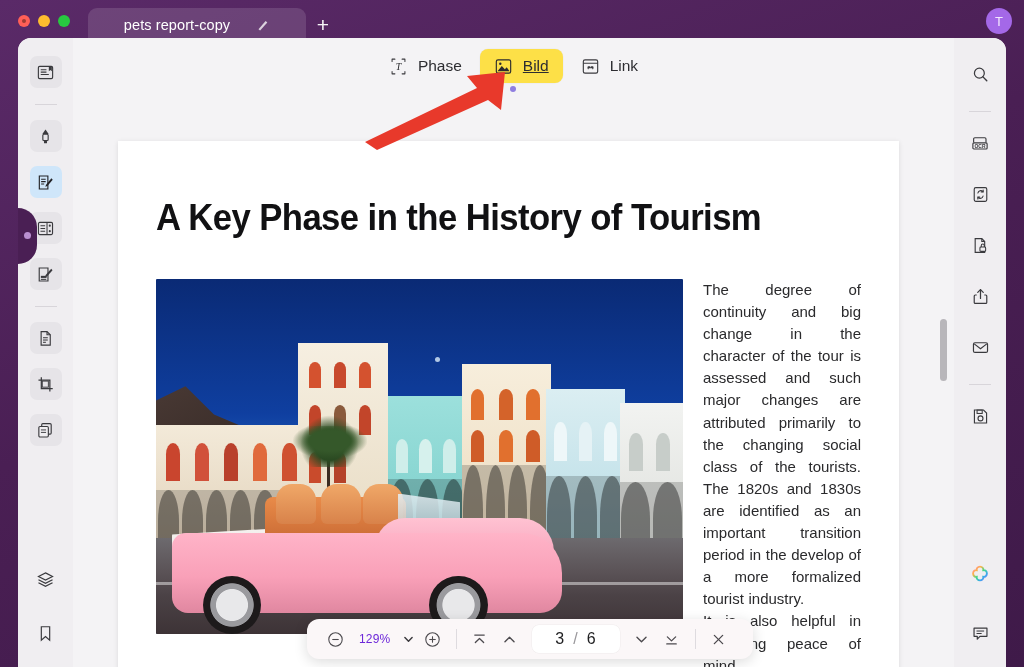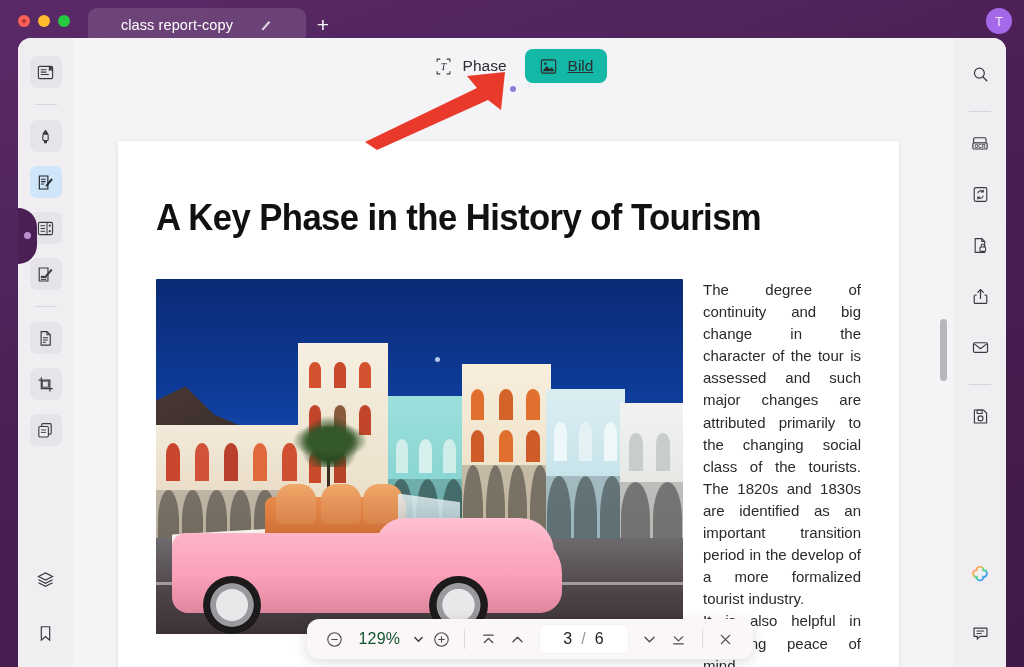--- a/index.html
+++ b/index.html
@@ -343,7 +343,7 @@
 
     <div id="tab-strip">
       <div id="doc-tab">
-        <span id="doc-tab-title">class report-copy</span>
+        <span id="doc-tab-title">pets report-copy</span>
         <span id="tab-edit-icon">
           <svg width="14" height="14" viewBox="0 0 14 14">
             <path d="M2.5 11.2 L9.6 3.1 L11.3 4.6 L4.1 12.6 Z" fill="#ffffff" opacity=".9"></path>

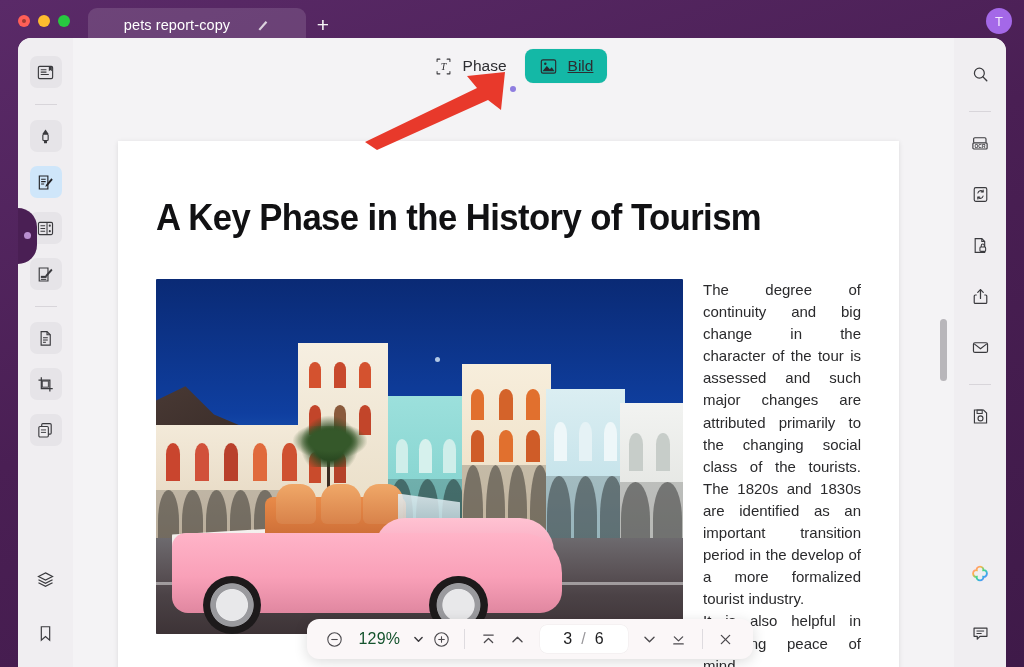--- a/index.html
+++ b/index.html
@@ -148,7 +148,7 @@
     font-size: 15.5px; color: #2d2d31;
     background: transparent;
   }
-  .mode-btn.selected { background: #14b8a6; box-shadow: 0 0 0 .5px rgba(0,0,0,.04); text-decoration: underline; }
+  .mode-btn.selected { background: #fde047; box-shadow: 0 0 0 .5px rgba(0,0,0,.04); text-decoration: underline; }
   .mode-icon { width: 20px; height: 18px; display:flex; align-items:center; justify-content:center; }
 
   

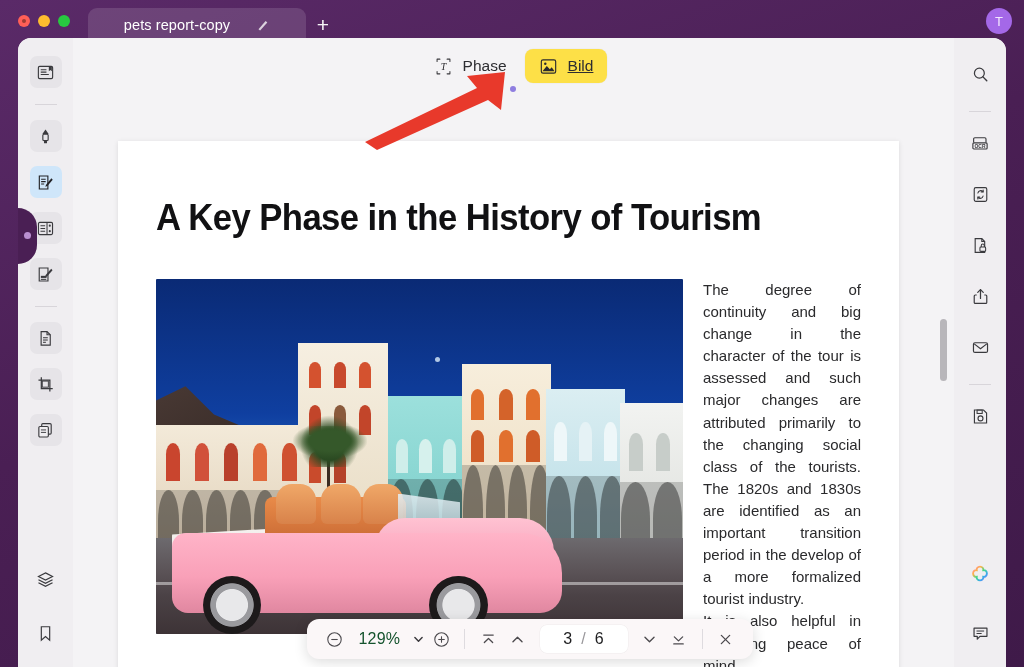--- a/index.html
+++ b/index.html
@@ -500,6 +500,16 @@
         <span>Bild</span>
       </div>
 
+      <div class="mode-btn">
+        <span class="mode-icon">
+          <svg width="19" height="17" viewBox="0 0 20 18">
+            <rect x="2.4" y="2" width="15.2" height="14" rx="1.8" fill="none" stroke="#3a3a3e" stroke-width="1.2"></rect>
+            <line x1="2.4" y1="5.6" x2="17.6" y2="5.6" stroke="#3a3a3e" stroke-width="1.1"></line>
+            <path d="M7.6 11.3 a2.1 2.1 0 0 1 0-2.1 h1.6 M12.4 11.3 a2.1 2.1 0 0 0 0-2.1 h-1.6 M8.2 10.25 h3.6" fill="none" stroke="#3a3a3e" stroke-width="1.15" stroke-linecap="round"></path>
+          </svg>
+        </span>
+        <span>Link</span>
+      </div>
     </div>
 
     <div id="doc-canvas">

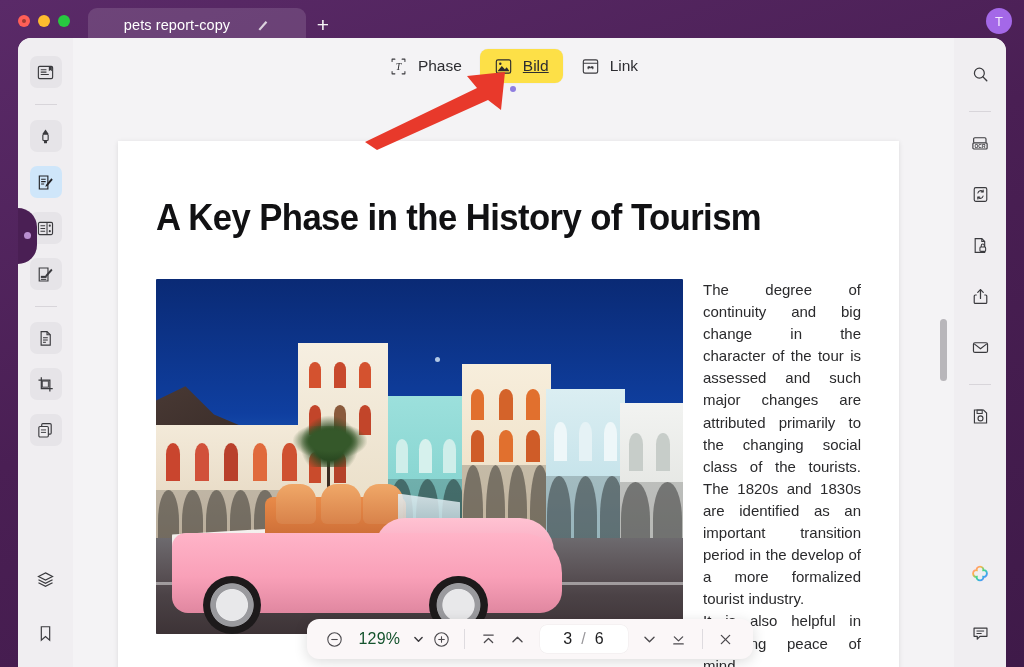--- a/index.html
+++ b/index.html
@@ -296,7 +296,7 @@
     color: #4c4a4e;
   }
   #zoom-level {
-    font-size: 16px; color: #14532d; padding: 0 8px;
+    font-size: 12px; color: #6d28d9; padding: 0 8px;
     letter-spacing: .2px;
   }
   #zoom-caret {

